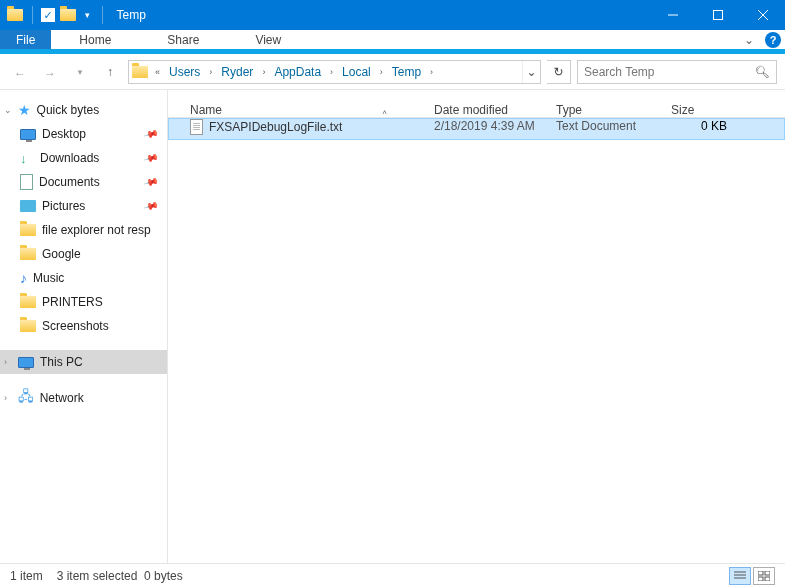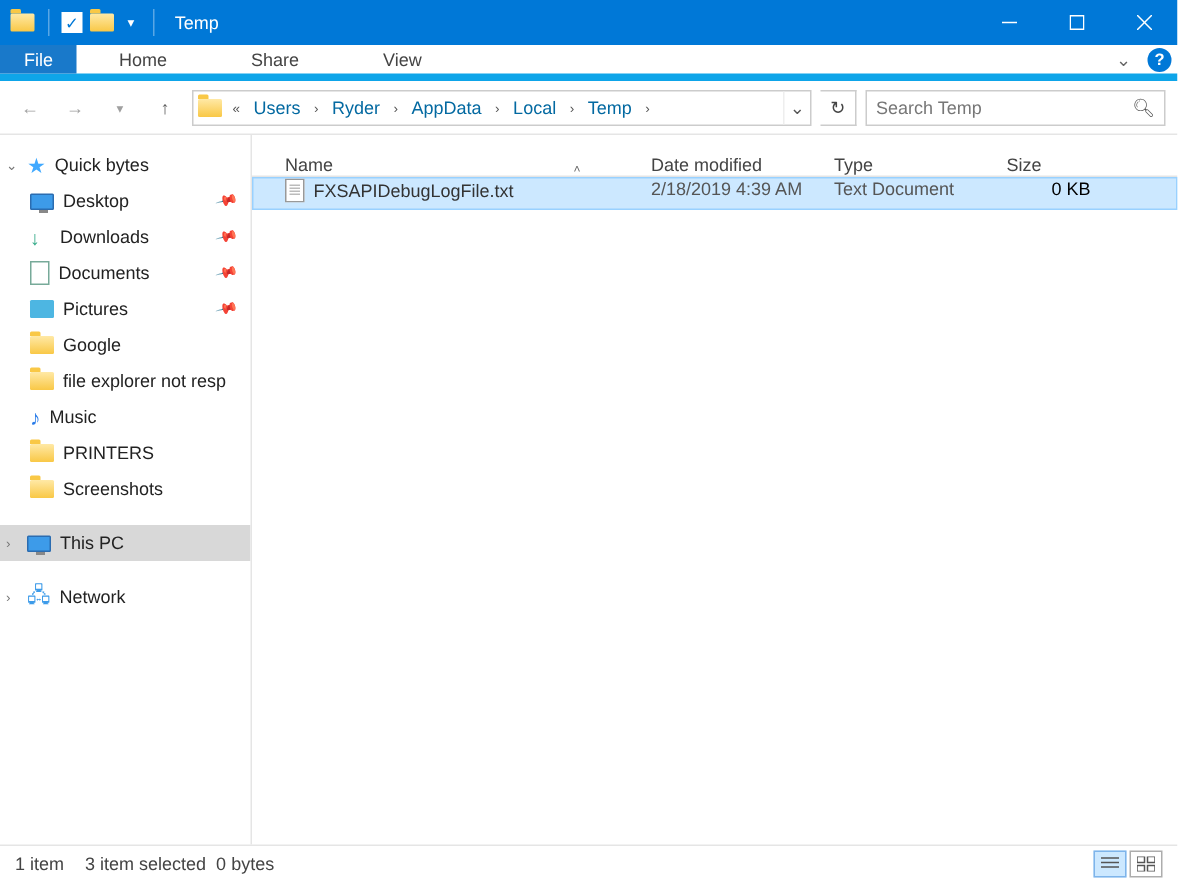--- a/index.html
+++ b/index.html
@@ -190,11 +190,11 @@
       </div>
     <div class="side-item l2">
         <span class="ic-folder"></span>
+        <span>file explorer not resp</span>
+      </div>
+    <div class="side-item l2">
+        <span class="ic-folder"></span>
         <span>Google</span>
-      </div>
-    <div class="side-item l2">
-        <span class="ic-folder"></span>
-        <span>file explorer not resp</span>
       </div>
     <div class="side-item l2">
         <span class="ic-music">♪</span>

